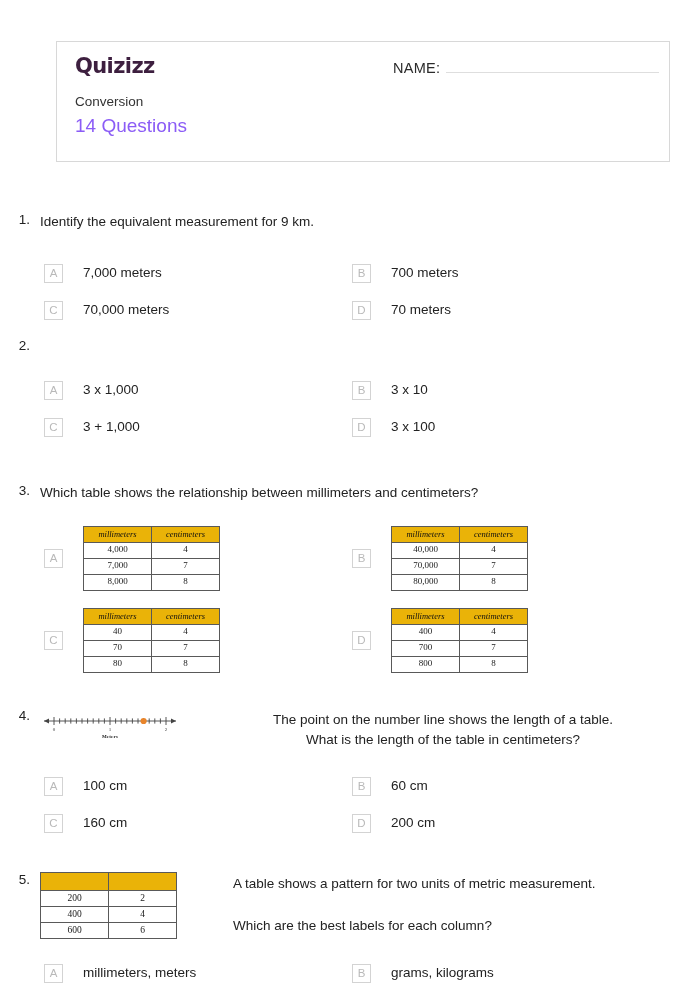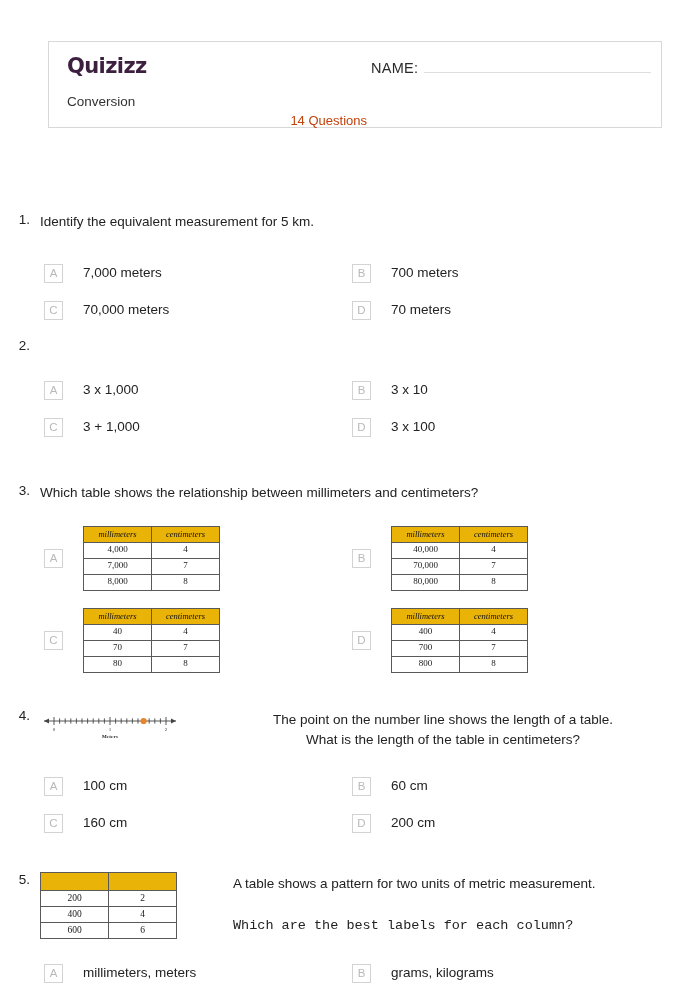--- a/index.html
+++ b/index.html
@@ -19,10 +19,10 @@
   
   .header-card {
     position: absolute;
-    left: 48px;
+    left: 56px;
     top: 41px;
     width: 614px;
-    height: 87px;
+    height: 121px;
     border: 1px solid #d8d8d8;
     box-sizing: border-box;
     background: #ffffff;

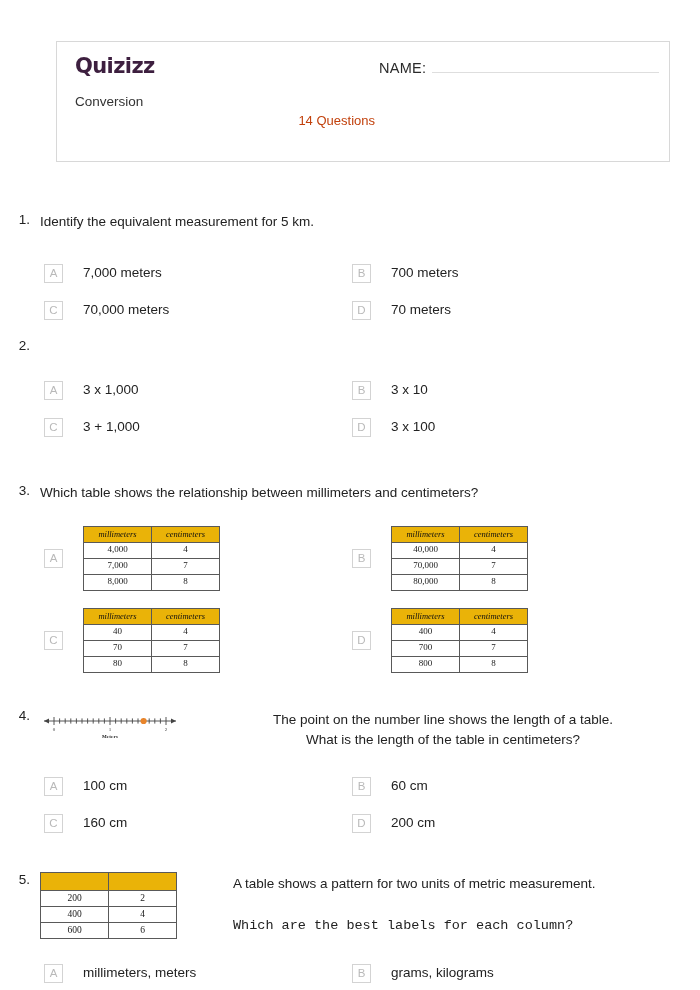--- a/index.html
+++ b/index.html
@@ -64,6 +64,7 @@
     display: flex;
     align-items: baseline;
     height: 31px;
+    margin-left: 14px;
   }
   .field-label {
     font-size: 14.5px;

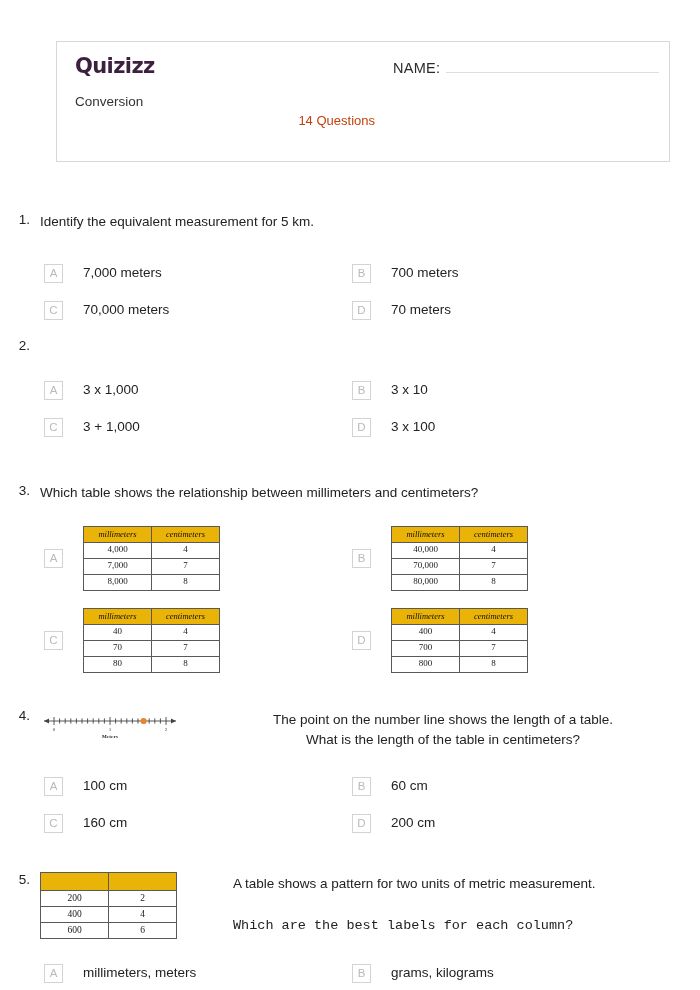--- a/index.html
+++ b/index.html
@@ -48,10 +48,9 @@
     line-height: 1.45;
   }
   .quiz-count {
-    font-size: 13px;
-    color: #c2410c;
+    font-size: 19px;
+    color: #8b5cf6;
     line-height: 1.45;
-    text-align: right;
   }
 
   .header-right {

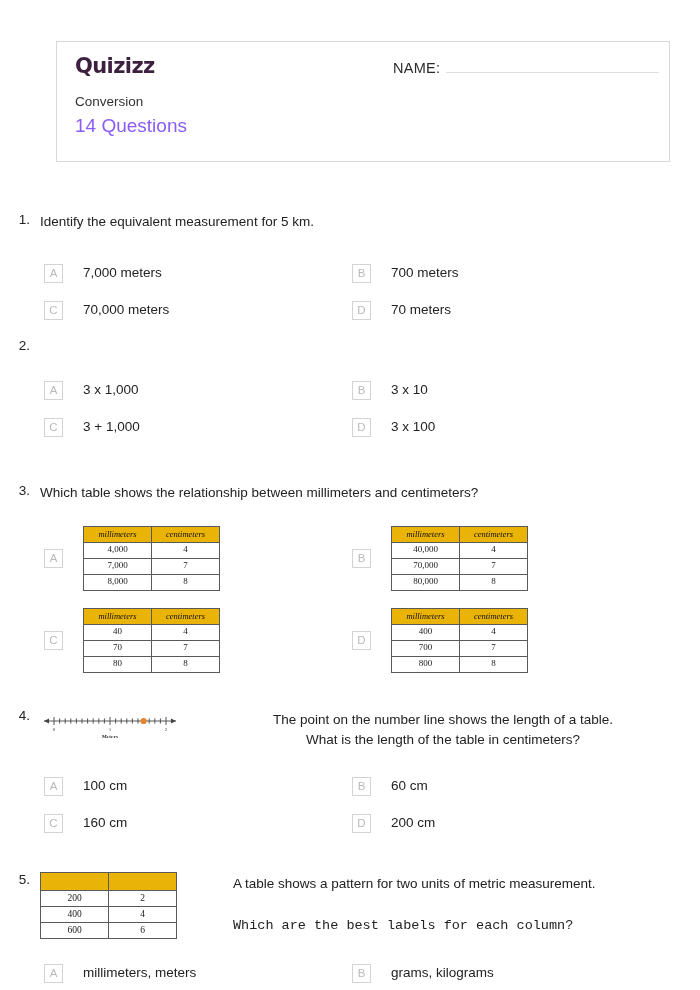--- a/index.html
+++ b/index.html
@@ -191,7 +191,7 @@
 <div class="q-block" style="top:212px;">
   <div class="q-head">
     <div class="q-num">1.</div>
-    <div class="q-text">Identify the equivalent measurement for 5 km.</div>
+    <div class="q-text">Identify the equivalent measurement for 9 km.</div>
   </div>
   <div class="opt-row" style="margin-top:31px;">
     <div class="opt first">

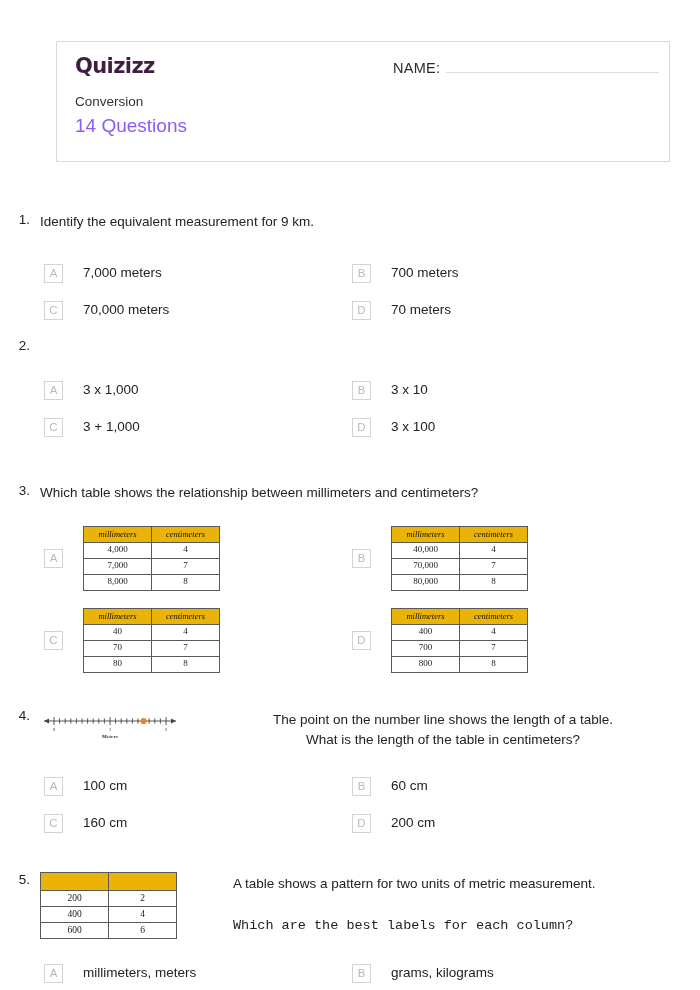--- a/index.html
+++ b/index.html
@@ -478,7 +478,7 @@
     </div>
     <div style="width:420px; padding-top:2px;">
       <div style="font-size:13.5px; line-height:1.5;">A table shows a pattern for two units of metric measurement.</div>
-      <div style="font-size:13.5px; line-height:1.5; margin-top:22px;font-family:Liberation Mono, monospace;">Which are the best labels for each column?</div>
+      <div style="font-size:13.5px; line-height:1.5; margin-top:22px;">Which are the best labels for each column?</div>
     </div>
   </div>
   <div class="opt-row" style="margin-top:25px;">

